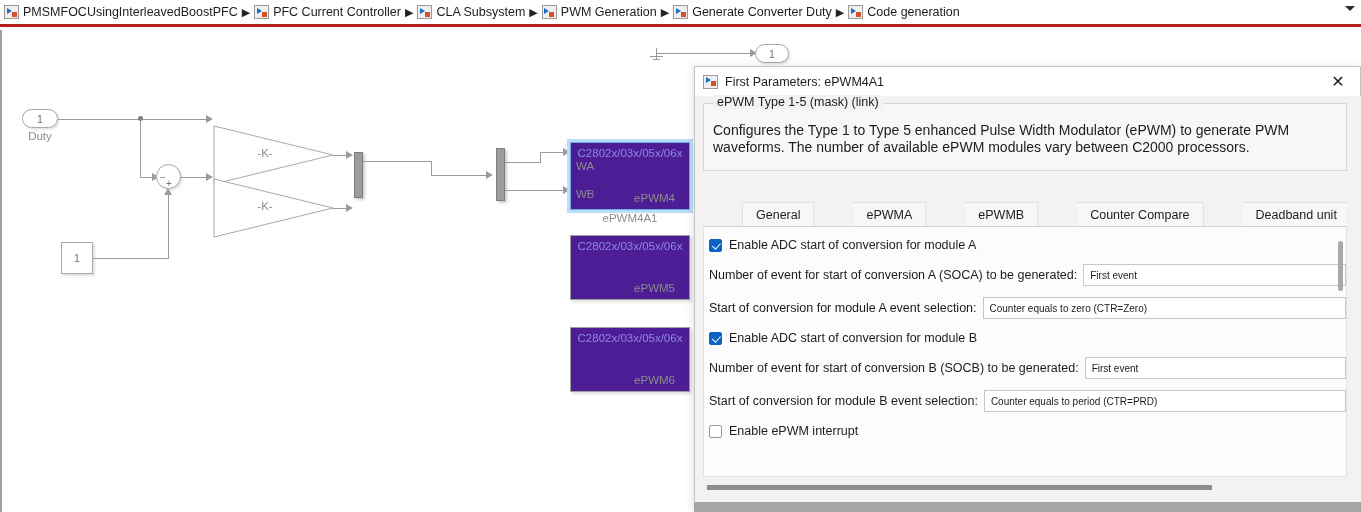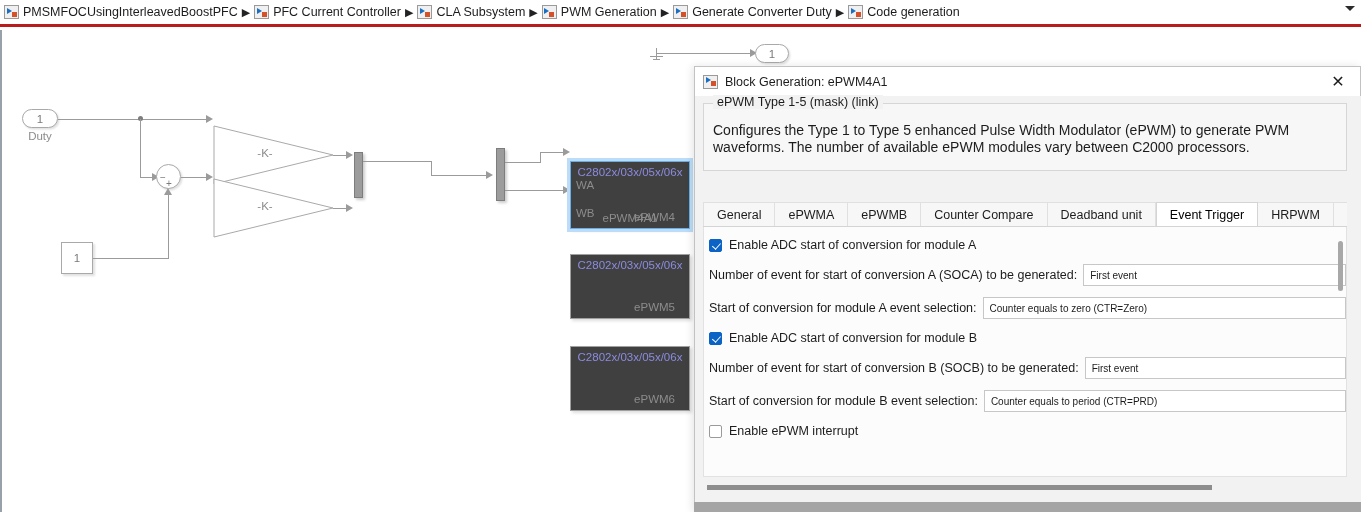--- a/index.html
+++ b/index.html
@@ -491,7 +491,7 @@
 
   <div id="dialog-titlebar">
     <span class="sl-icon"></span>
-    <span id="dialog-title">Block Generation: ePWM4A1</span>
+    <span id="dialog-title">First Parameters: ePWM4A1</span>
     <span id="dialog-close">✕</span>
   </div>
 

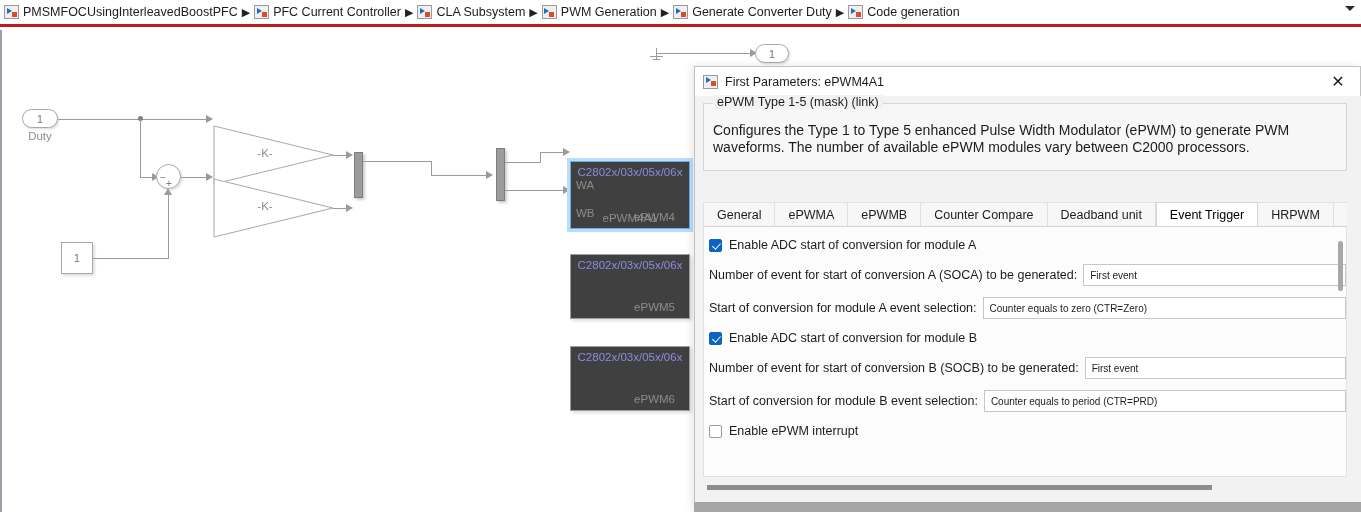--- a/index.html
+++ b/index.html
@@ -125,9 +125,8 @@
   
   .epwm-blk {
     border: 1px solid #a0a0a0;
-    background: #404040;
+    background: #4c1d95;
     box-shadow: 2px 2px 3px rgba(0,0,0,0.13);
-    margin-top: 19px;
   }
   .epwm-blk.selected {
     border: 1px solid #6aaee8;

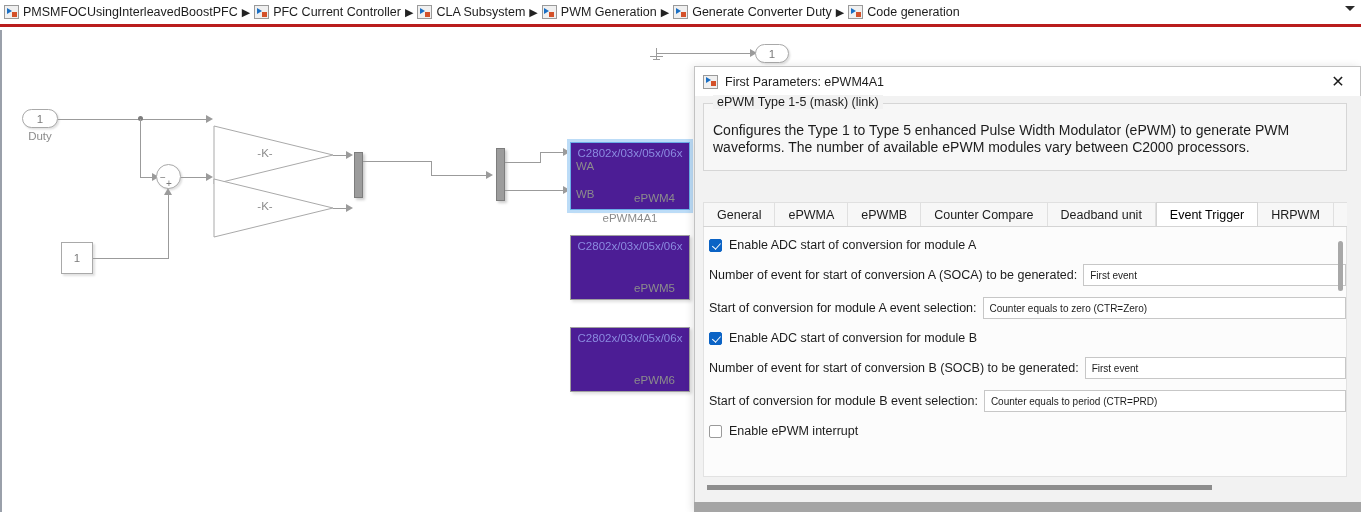--- a/index.html
+++ b/index.html
@@ -238,6 +238,7 @@
     border-left: none;
     white-space: nowrap;
     cursor: pointer;
+    margin-left: 39px;
   }
   .tab:first-child { border-left: 1px solid #e0e0e0; }
   .tab.active {

